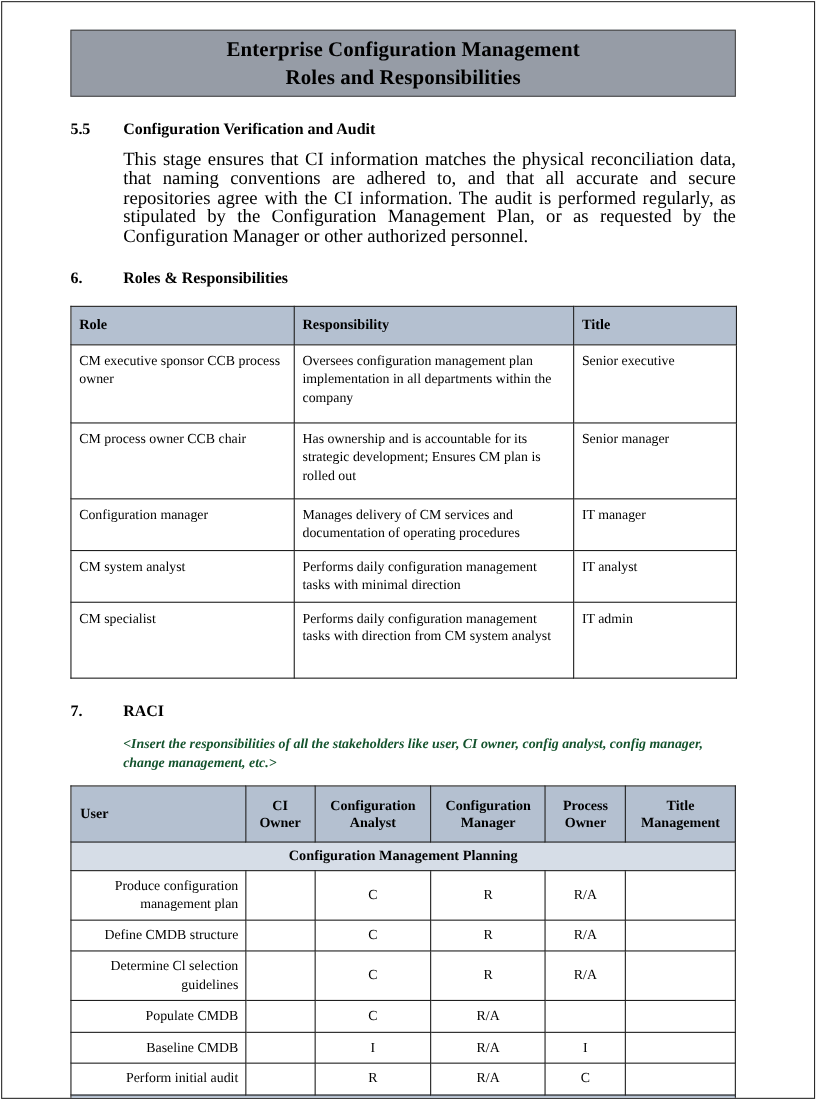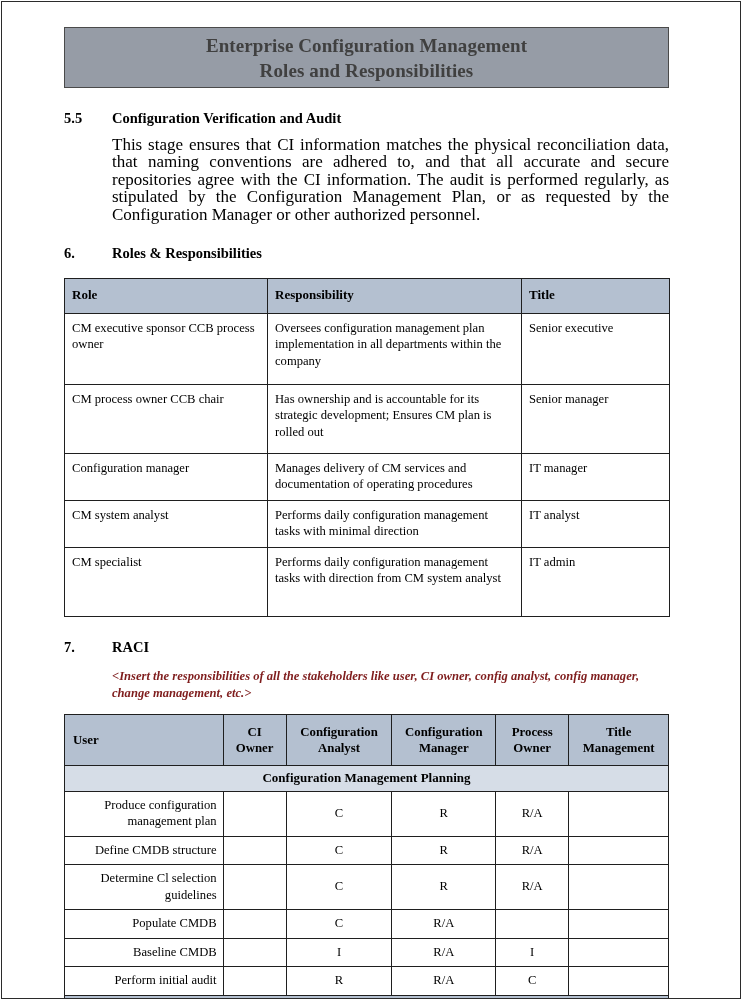--- a/index.html
+++ b/index.html
@@ -43,7 +43,7 @@
     flex-direction: column;
     align-items: center;
     justify-content: center;
-    color: #404040;
+    color: #000000;
     font-weight: bold;
     font-size: 19px;
     line-height: 25px;

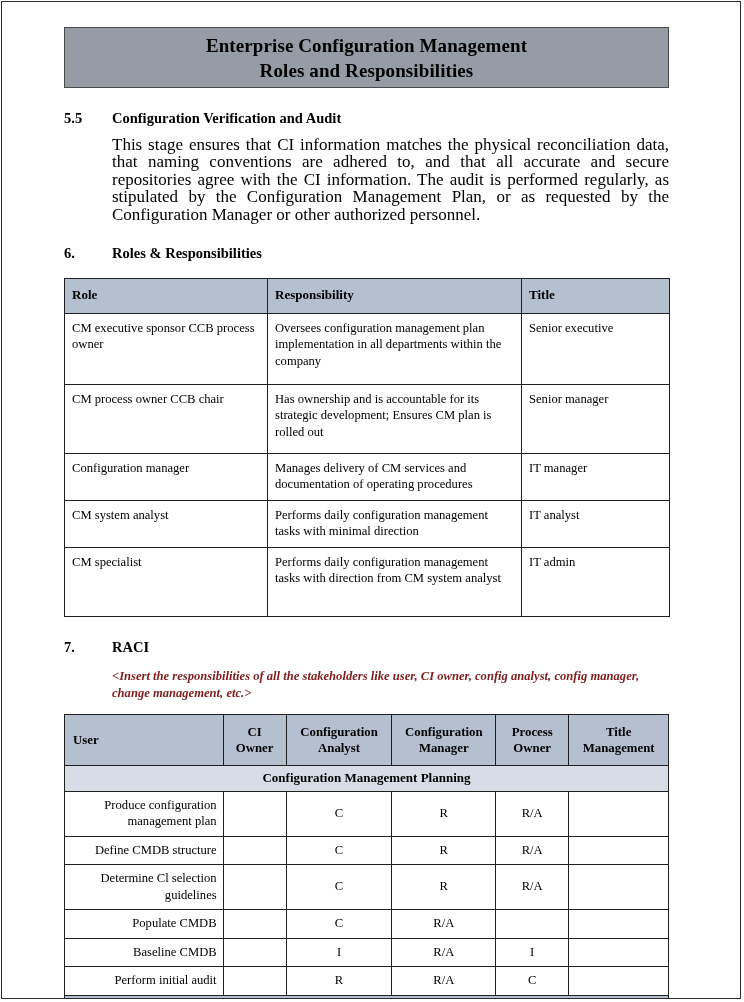--- a/index.html
+++ b/index.html
@@ -76,7 +76,7 @@
     line-height: 17px;
     font-style: italic;
     font-weight: bold;
-    color: #7f1d1d;
+    color: #14532d;
   }
 
   

